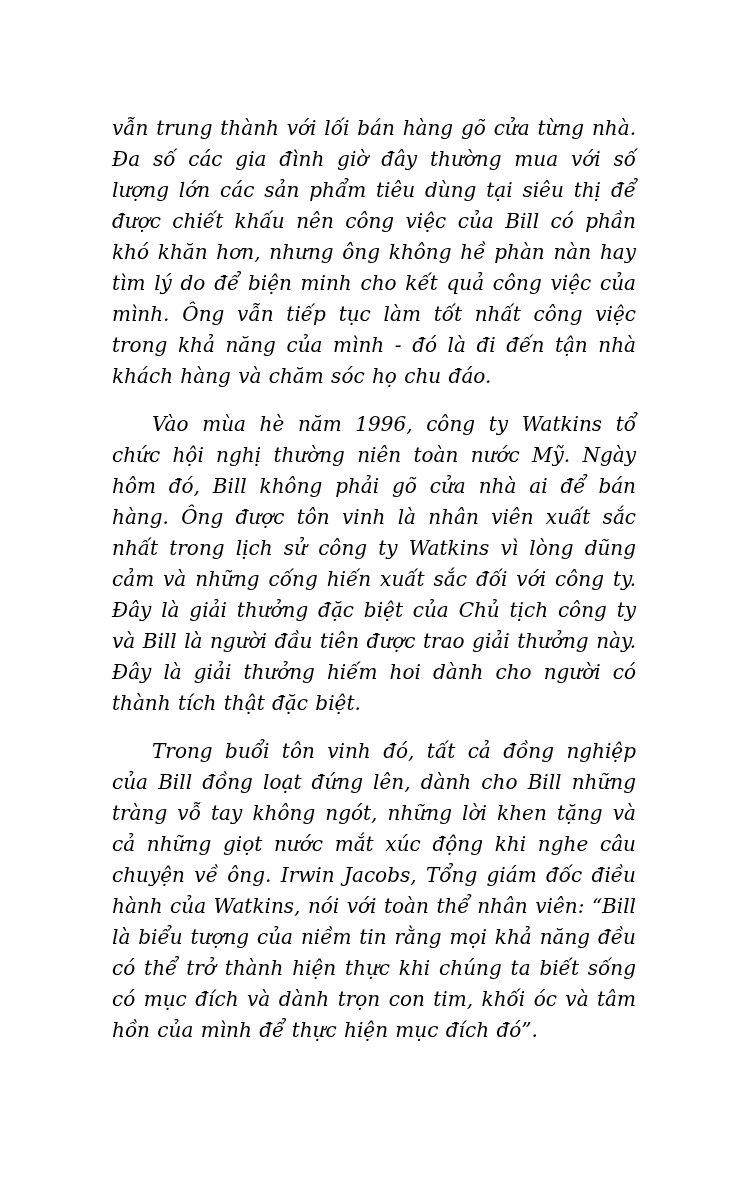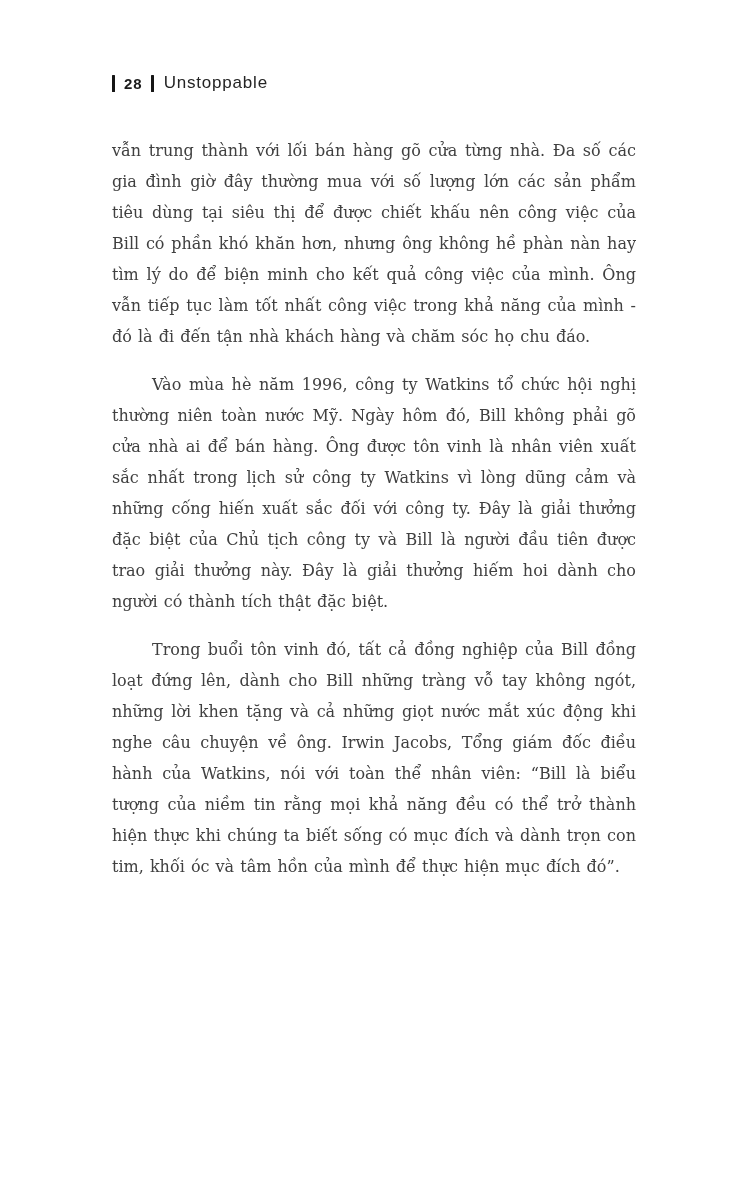--- a/index.html
+++ b/index.html
@@ -69,12 +69,6 @@
 
 <div class="page">
 
-  <header class="running-header">
-    <span class="header-bar first"></span>
-    <span class="page-number">28</span>
-    <span class="header-bar second"></span>
-    <span class="book-title">Unstoppable</span>
-  </header>
 
   <main class="body-text">
     <p class="para">vẫn trung thành với lối bán hàng gõ cửa từng nhà. Đa số các gia đình giờ đây thường mua với số lượng lớn các sản phẩm tiêu dùng tại siêu thị để được chiết khấu nên công việc của Bill có phần khó khăn hơn, nhưng ông không hề phàn nàn hay tìm lý do để biện minh cho kết quả công việc của mình. Ông vẫn tiếp tục làm tốt nhất công việc trong khả năng của mình - đó là đi đến tận nhà khách hàng và chăm sóc họ chu đáo.</p>

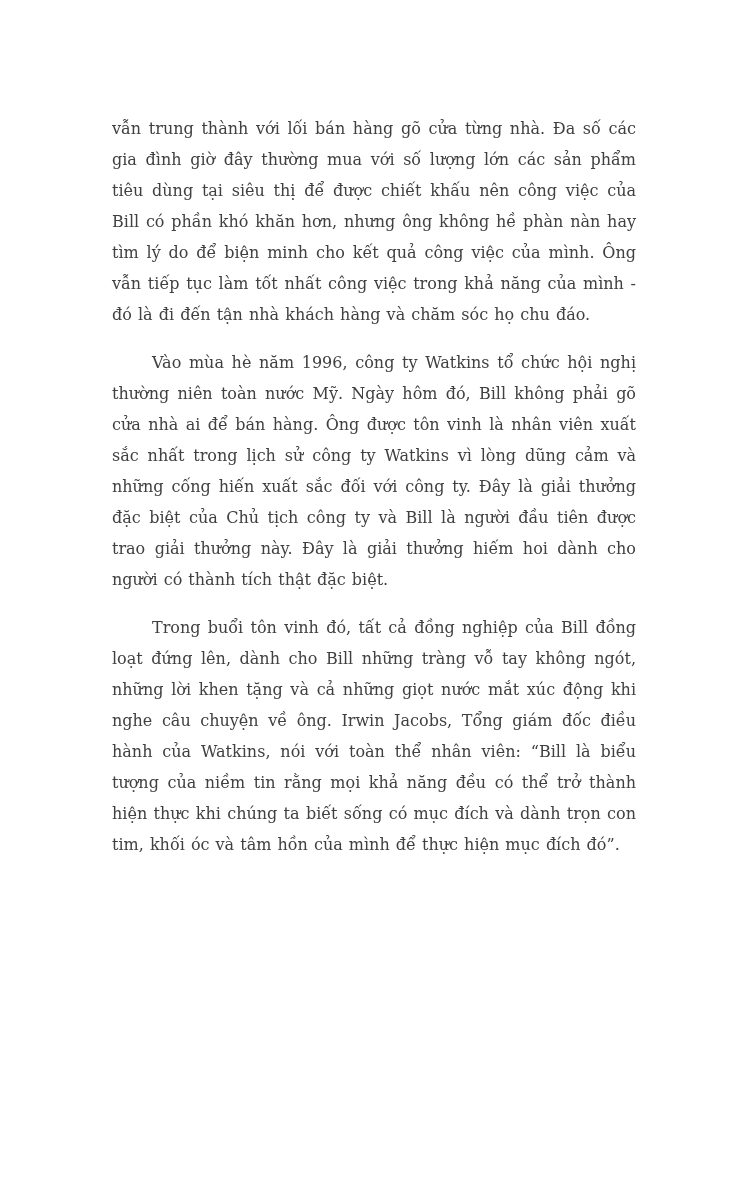--- a/index.html
+++ b/index.html
@@ -53,12 +53,13 @@
   }
   .para {
     font-family: "DejaVu Serif", "Liberation Serif", serif;
-    font-size: 16px;
+    font-size: 20px;
     line-height: 31px;
-    color: #404040;
+    color: #000000;
     text-align: justify;
     margin: 0 0 17px 0;
     word-spacing: 1px;
+    font-style: italic;
   }
   .para.indent {
     text-indent: 40px;

